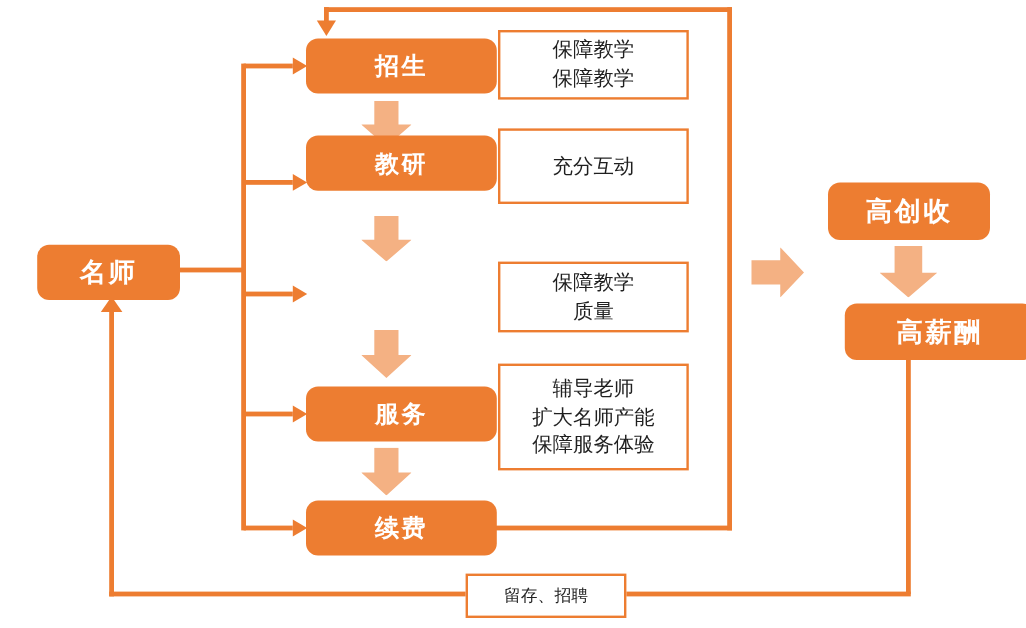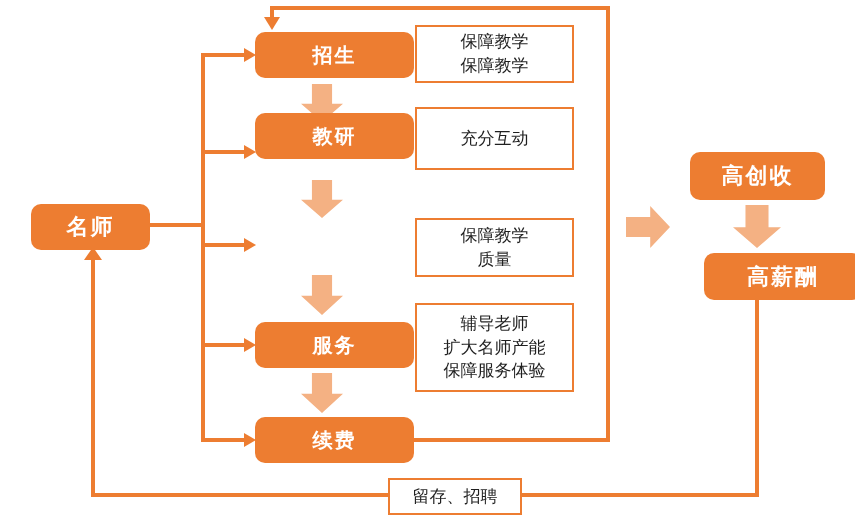--- a/index.html
+++ b/index.html
@@ -111,7 +111,7 @@
   <div class="node" style="left:690px;top:152px;width:135px;height:48px;font-size:22px;">高创收</div>
   <div class="node" style="left:704px;top:253px;width:158px;height:47px;font-size:22px;">高薪酬</div>
 
-  <div class="note" style="left:388px;top:478px;width:134px;height:37px;font-size:17px;z-index:2;">留存、招聘</div>
+  <div class="note" style="left:388px;top:478px;width:134px;height:37px;font-size:14px;z-index:2;">留存、招聘</div>
 
 </div>
 

